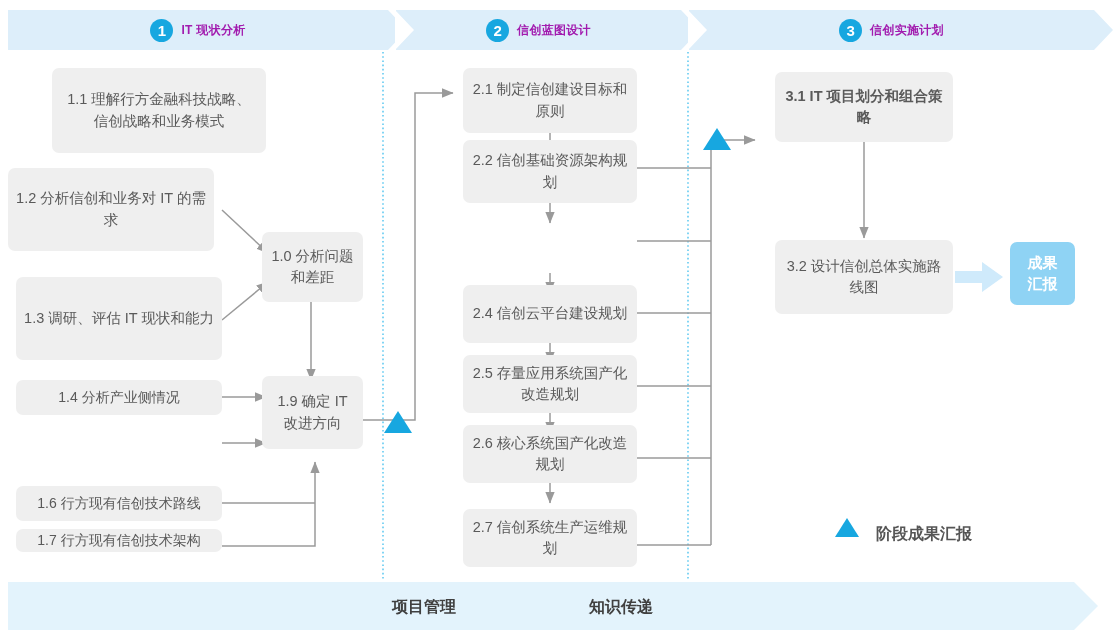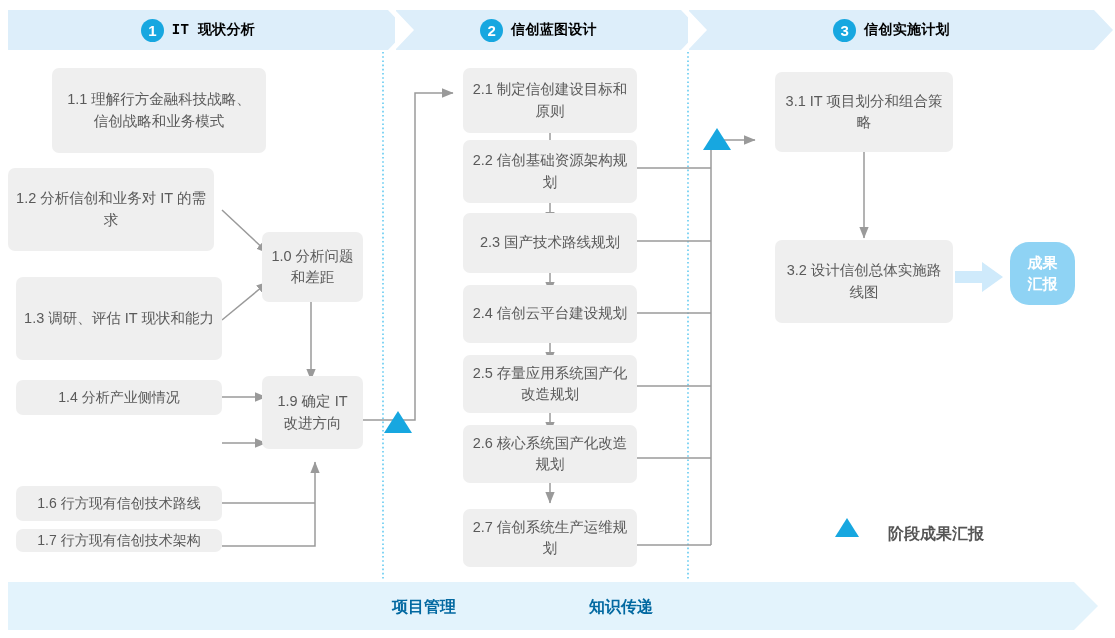--- a/index.html
+++ b/index.html
@@ -63,11 +63,10 @@
     line-height:1;
   }
   .phase-title{
-    color:#000000;
-    font-size:14px;
+    color:#a21caf;
+    font-size:12px;
     font-weight:bold;
     letter-spacing:.3px;
-    font-family:Liberation Mono, monospace;
   }
   
   .box{

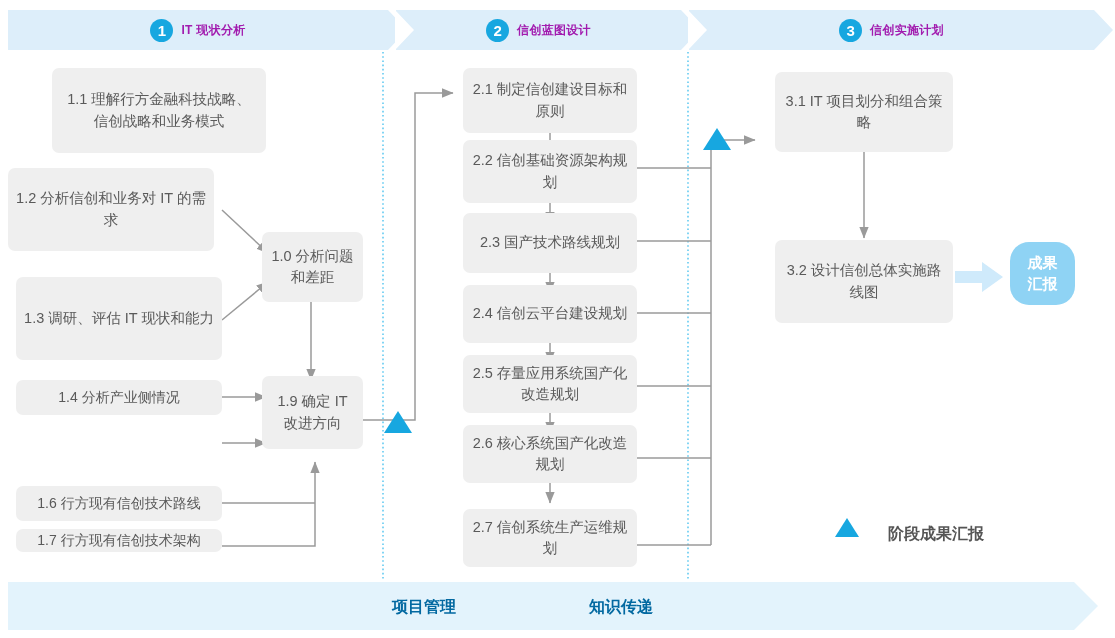--- a/index.html
+++ b/index.html
@@ -261,7 +261,7 @@
   <div class="box" style="left:463px;top:425px;width:174px;height:58px;border-radius:7px;">2.6 核心系统国产化改造规划</div>
   <div class="box" style="left:463px;top:509px;width:174px;height:58px;">2.7 信创系统生产运维规划</div>
 
-  <div class="box" style="left:775px;top:72px;width:178px;height:80px;">3.1 IT 项目划分和组合策略</div>
+  <div class="box" style="left:775px;top:72px;width:178px;height:70px;font-weight:bold;">3.1 IT 项目划分和组合策略</div>
   <div class="box" style="left:775px;top:240px;width:178px;height:83px;">3.2 设计信创总体实施路线图</div>
 
   <div class="report-box" style="left:1010px;top:242px;width:65px;height:63px;">

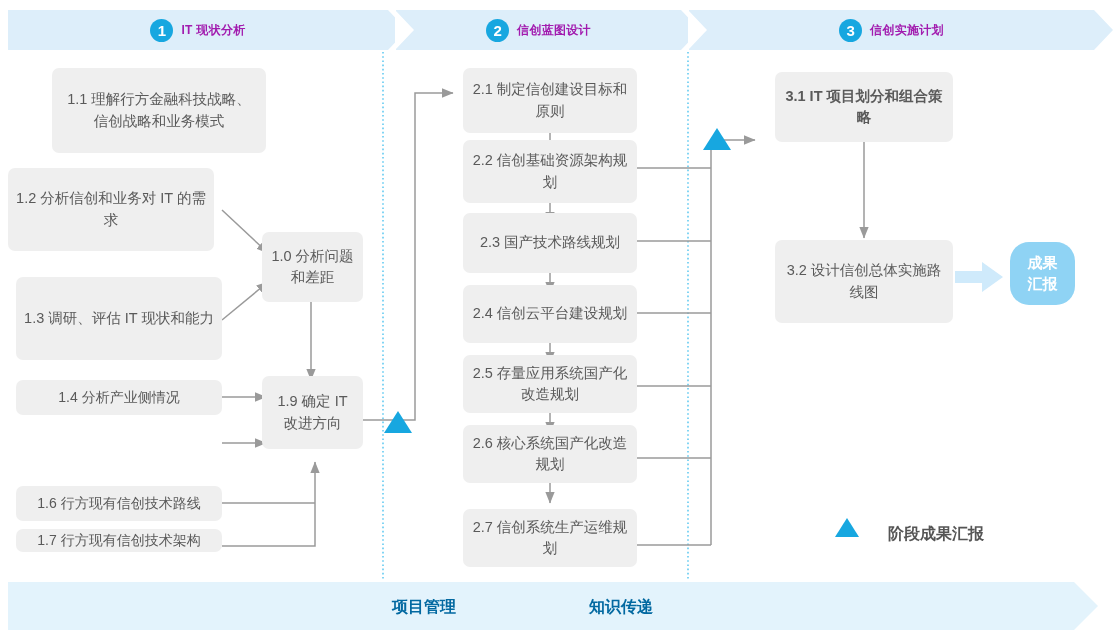--- a/index.html
+++ b/index.html
@@ -255,7 +255,6 @@
 
   <div class="box" style="left:463px;top:68px;width:174px;height:65px;">2.1 制定信创建设目标和原则</div>
   <div class="box" style="left:463px;top:140px;width:174px;height:63px;">2.2 信创基础资源架构规划</div>
-  <div class="box" style="left:463px;top:213px;width:174px;height:60px;">2.3 国产技术路线规划</div>
   <div class="box" style="left:463px;top:285px;width:174px;height:58px;">2.4 信创云平台建设规划</div>
   <div class="box" style="left:463px;top:355px;width:174px;height:58px;">2.5 存量应用系统国产化改造规划</div>
   <div class="box" style="left:463px;top:425px;width:174px;height:58px;border-radius:7px;">2.6 核心系统国产化改造规划</div>

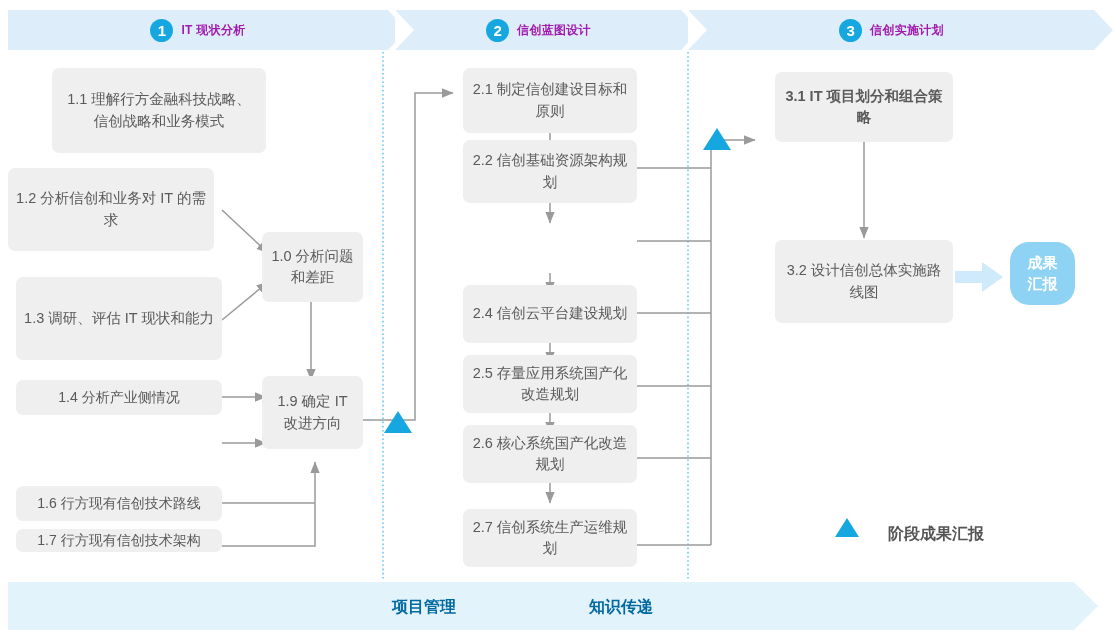--- a/index.html
+++ b/index.html
@@ -261,7 +261,7 @@
   <div class="box" style="left:463px;top:509px;width:174px;height:58px;">2.7 信创系统生产运维规划</div>
 
   <div class="box" style="left:775px;top:72px;width:178px;height:70px;font-weight:bold;">3.1 IT 项目划分和组合策略</div>
-  <div class="box" style="left:775px;top:240px;width:178px;height:83px;">3.2 设计信创总体实施路线图</div>
+  <div class="box" style="left:775px;top:240px;width:178px;height:74px;">3.2 设计信创总体实施路线图</div>
 
   <div class="report-box" style="left:1010px;top:242px;width:65px;height:63px;">
     <div>

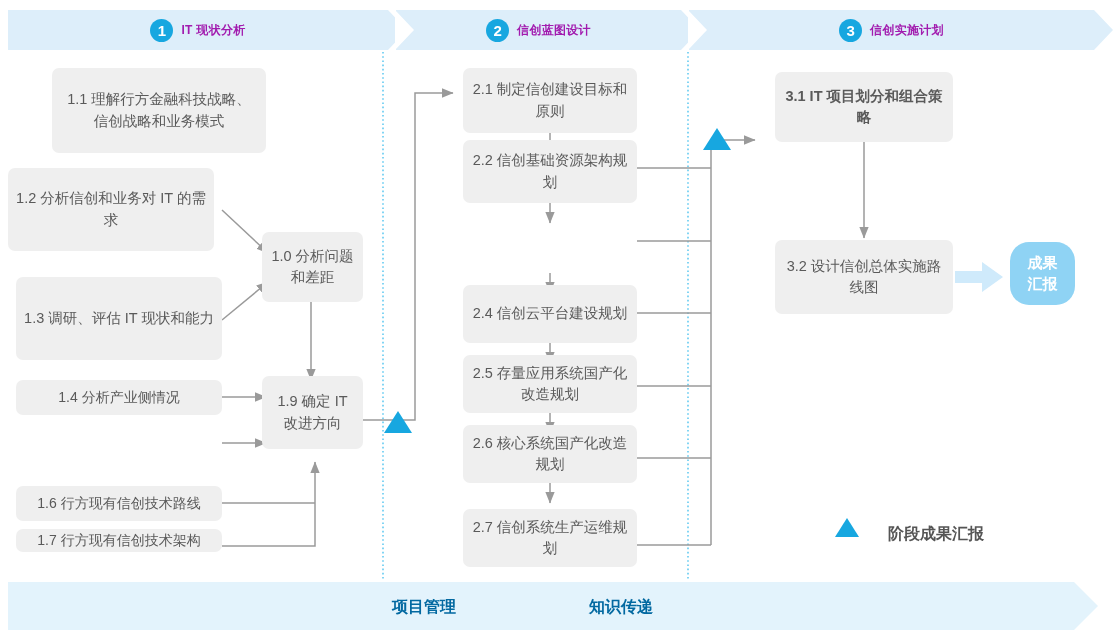--- a/index.html
+++ b/index.html
@@ -87,7 +87,7 @@
   .report-box{
     position:absolute;
     background:#8fd3f4;
-    border-radius:19px;
+    border-radius:7px;
     color:#ffffff;
     font-size:15px;
     font-weight:bold;

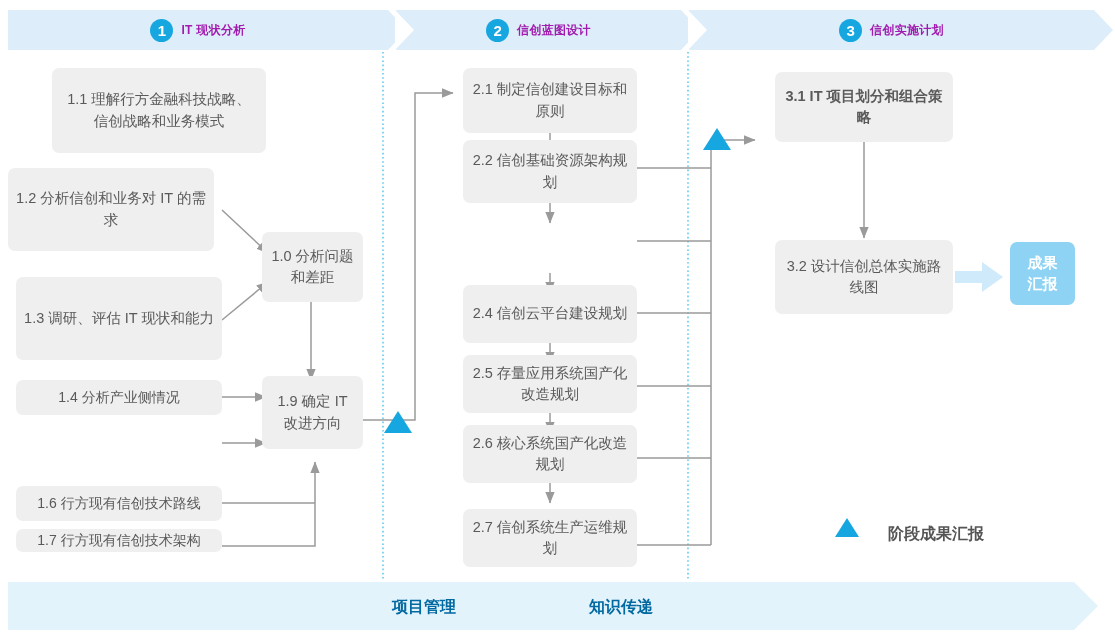--- a/index.html
+++ b/index.html
@@ -274,7 +274,7 @@
   <div class="tri" style="left:703px;top:128px;"></div>
 
   <div class="tri legend" style="left:835px;top:518px;"></div>
-  <div class="legend-label" style="left:876px;top:524px;margin-left:12px;">阶段成果汇报</div>
+  <div class="legend-label" style="left:876px;top:524px;">阶段成果汇报</div>
 
   <div id="ribbon">
     <div class="tip"></div>

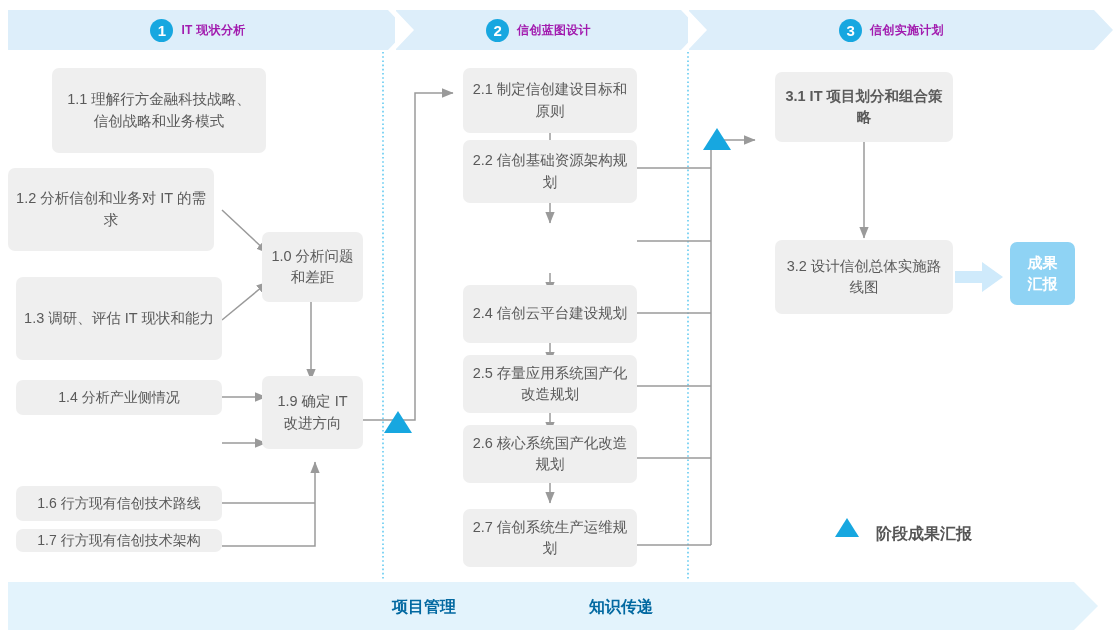--- a/index.html
+++ b/index.html
@@ -143,7 +143,7 @@
   }
   .ribbon-label{
     position:absolute;
-    color:#0369a1;
+    color:#404040;
     font-size:16px;
     font-weight:bold;
     white-space:nowrap;

